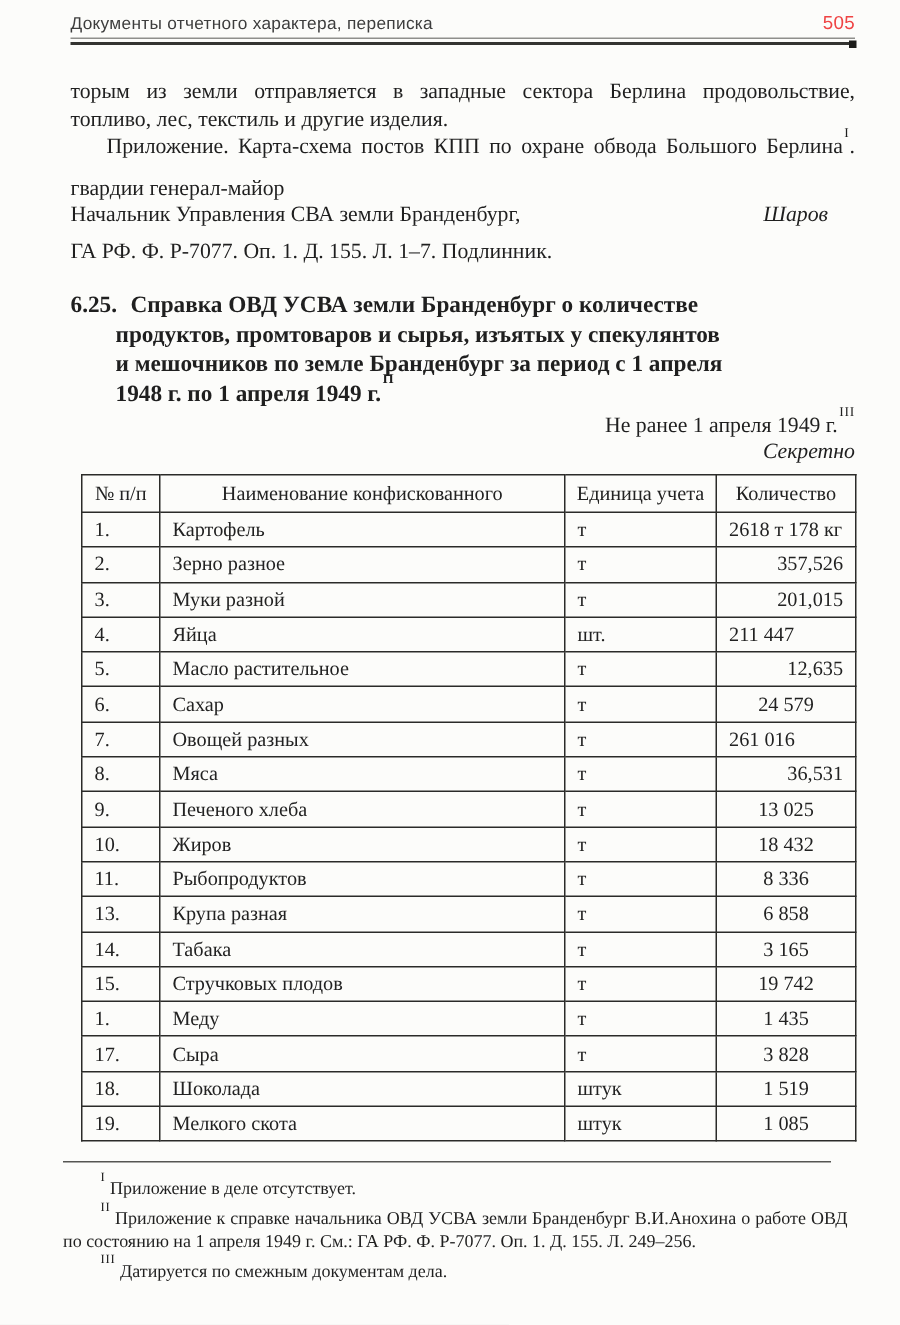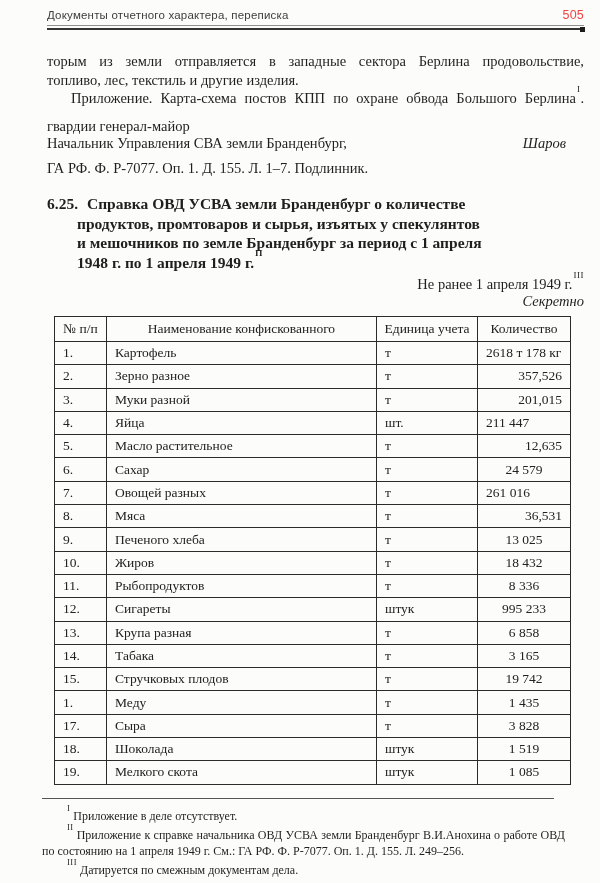--- a/index.html
+++ b/index.html
@@ -9,7 +9,7 @@
     width:600px; height:883px;
     box-sizing:border-box;
     margin:0 auto;
-    padding:8px 16px 0 47px;
+    padding:8px 30px 0 47px;
     background:#fcfcfa;
     color:#1f1f1f;
     font-family:"Liberation Serif", serif;

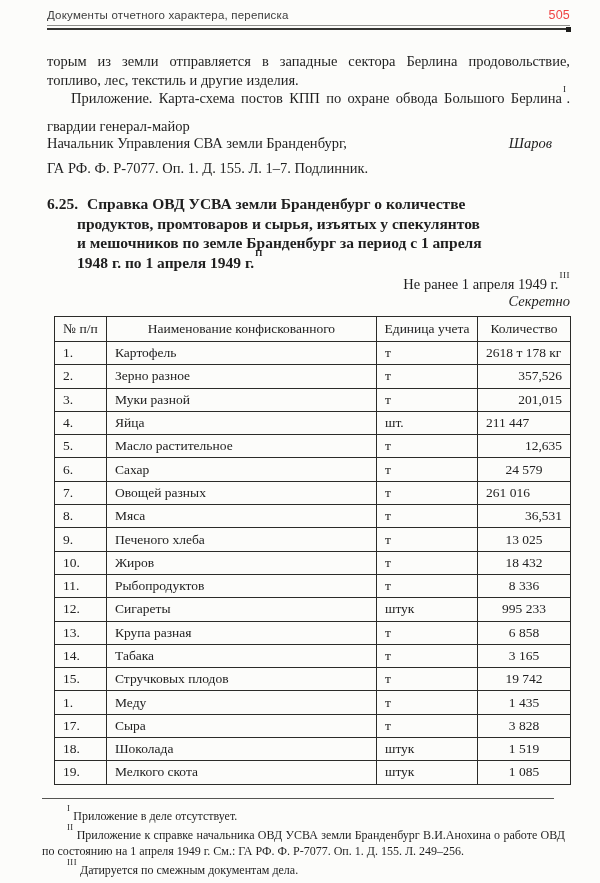--- a/index.html
+++ b/index.html
@@ -210,12 +210,6 @@
           <td class="c-qty al-center">8 336</td>
         </tr>
         <tr>
-          <td class="c-num">12.</td>
-          <td class="c-name">Сигареты</td>
-          <td class="c-unit">штук</td>
-          <td class="c-qty al-center">995 233</td>
-        </tr>
-        <tr>
           <td class="c-num">13.</td>
           <td class="c-name">Крупа разная</td>
           <td class="c-unit">т</td>

